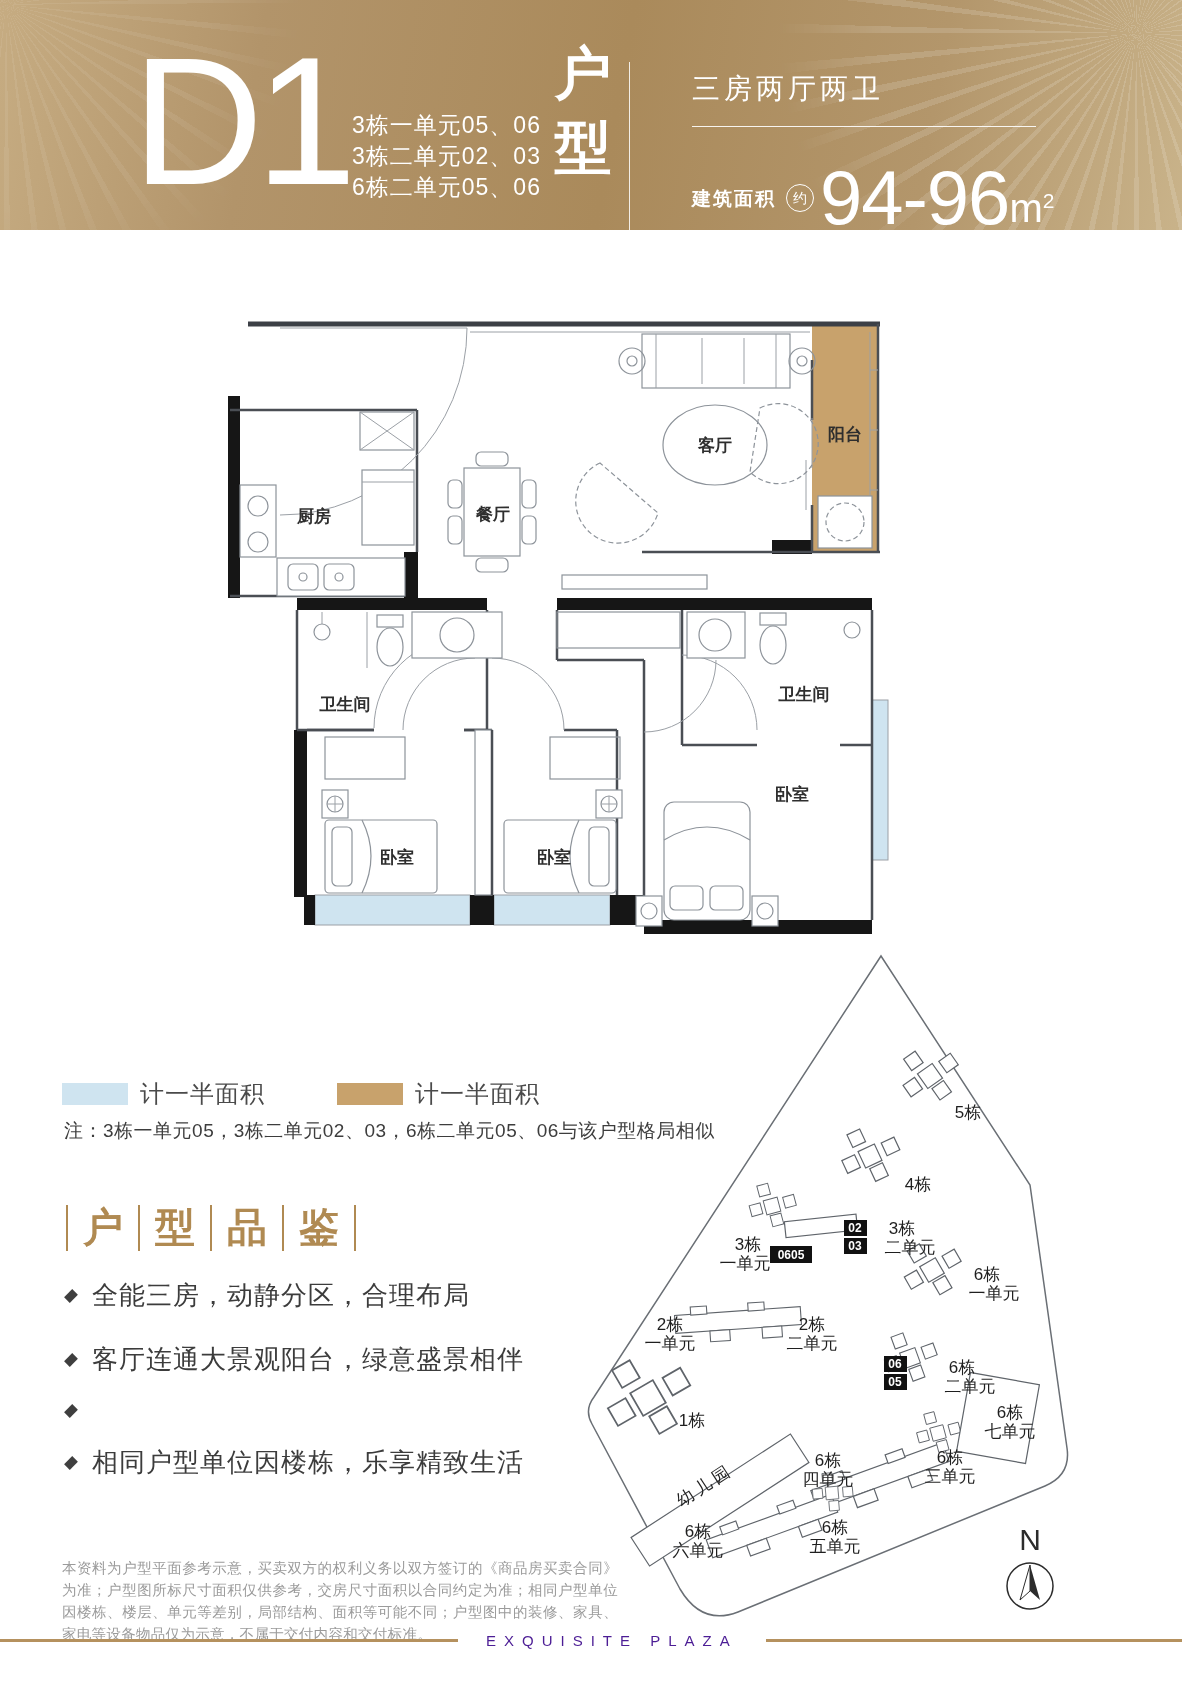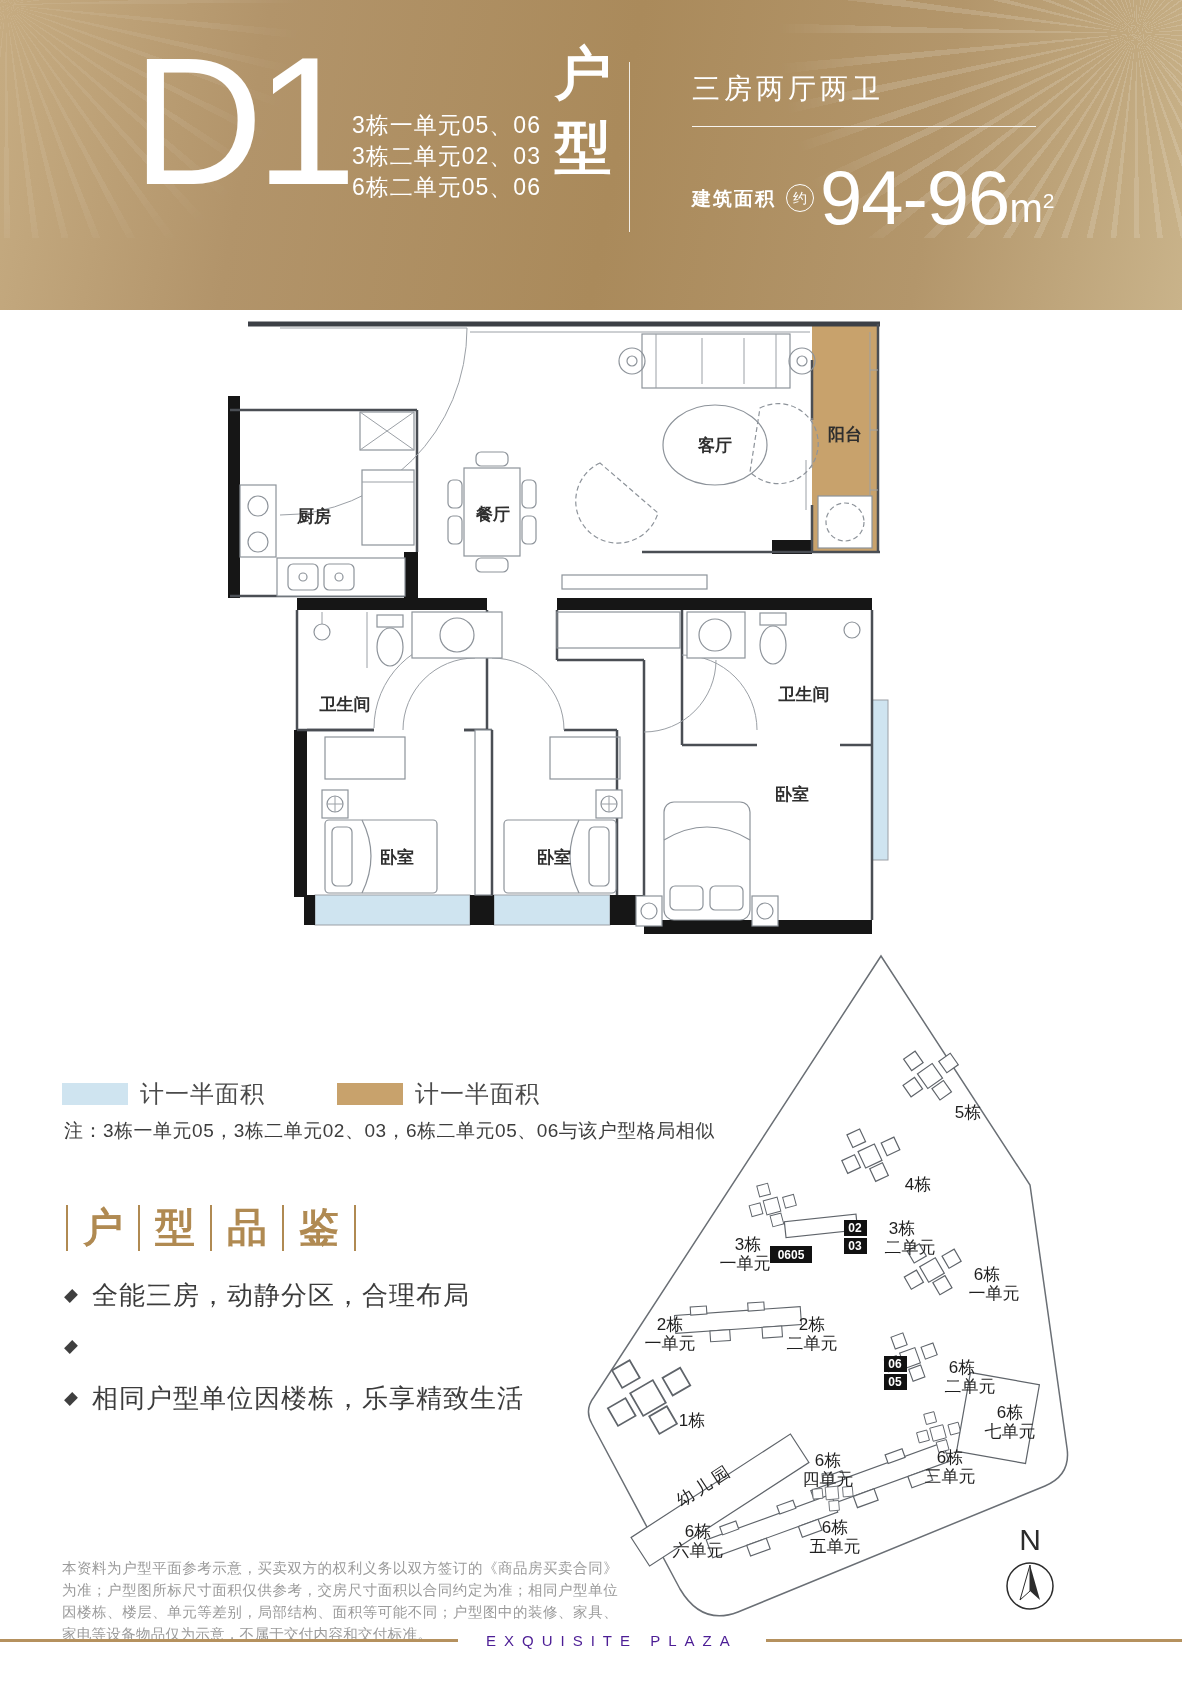--- a/index.html
+++ b/index.html
@@ -7,7 +7,7 @@
         font-family:"Liberation Sans","DejaVu Sans",sans-serif;overflow:hidden;}
 
   
-  .hd{position:absolute;left:0;top:0;width:1182px;height:310px;
+  .hd{position:absolute;left:0;top:0;width:1182px;height:230px;
       background:linear-gradient(100deg,#c6ac82 0%,#b2946a 22%,#aa8a5b 52%,#b3966b 78%,#c9b38a 100%);}
   .rays{position:absolute;right:0;top:0;width:460px;height:238px;pointer-events:none;
         background:repeating-conic-gradient(from 140deg at 90% 14%,rgba(255,255,255,.14) 0 1.6deg,rgba(255,255,255,0) 1.6deg 6.5deg);

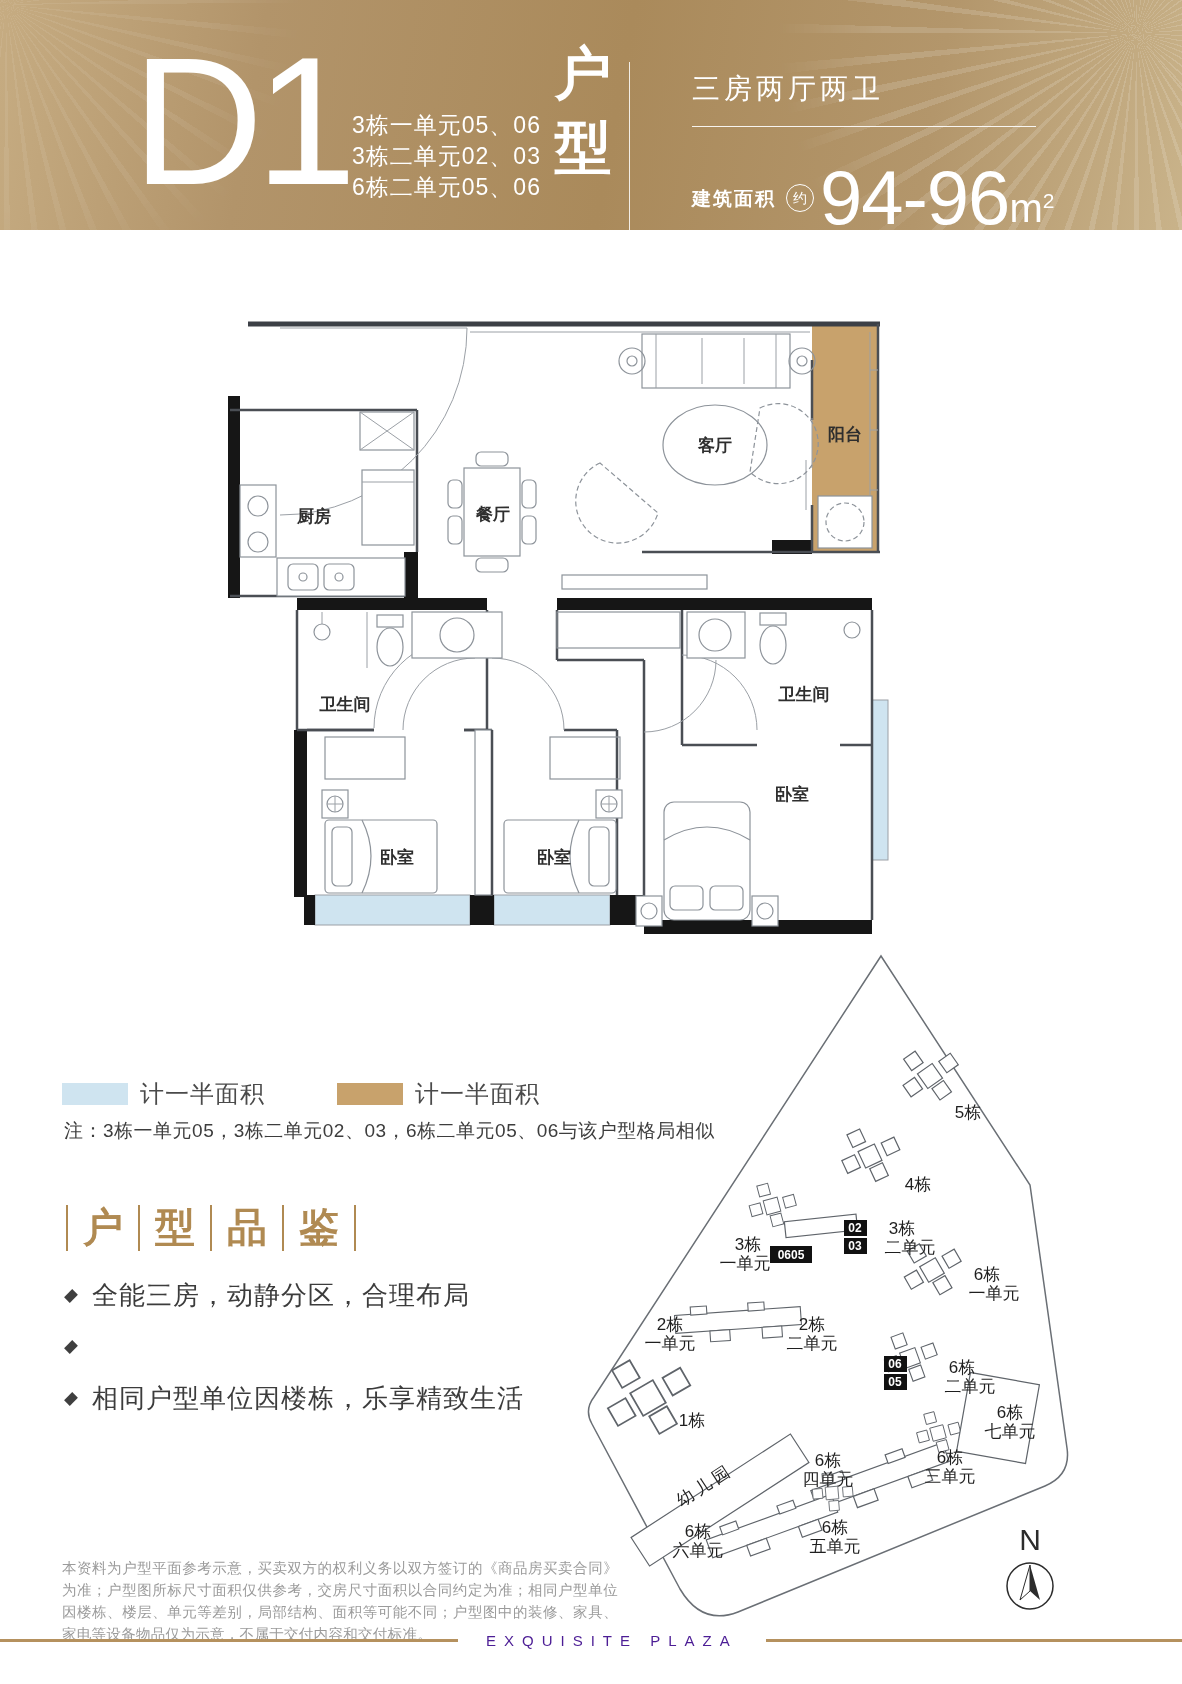--- a/index.html
+++ b/index.html
@@ -279,6 +279,10 @@
     <div class="row">
       <span class="diam"></span>
       <span class="btxt">全能三房，动静分区，合理布局</span>
+    </div>
+    <div class="row">
+      <span class="diam"></span>
+      <span class="btxt">客厅连通大景观阳台，绿意盛景相伴</span>
     </div>
     <div class="row">
       <span class="diam"></span>

